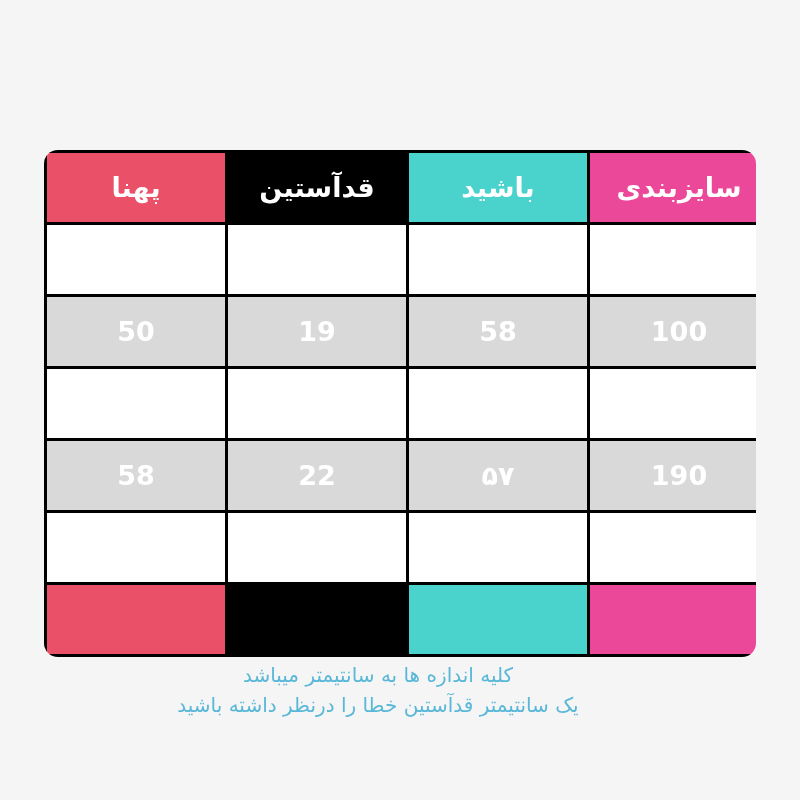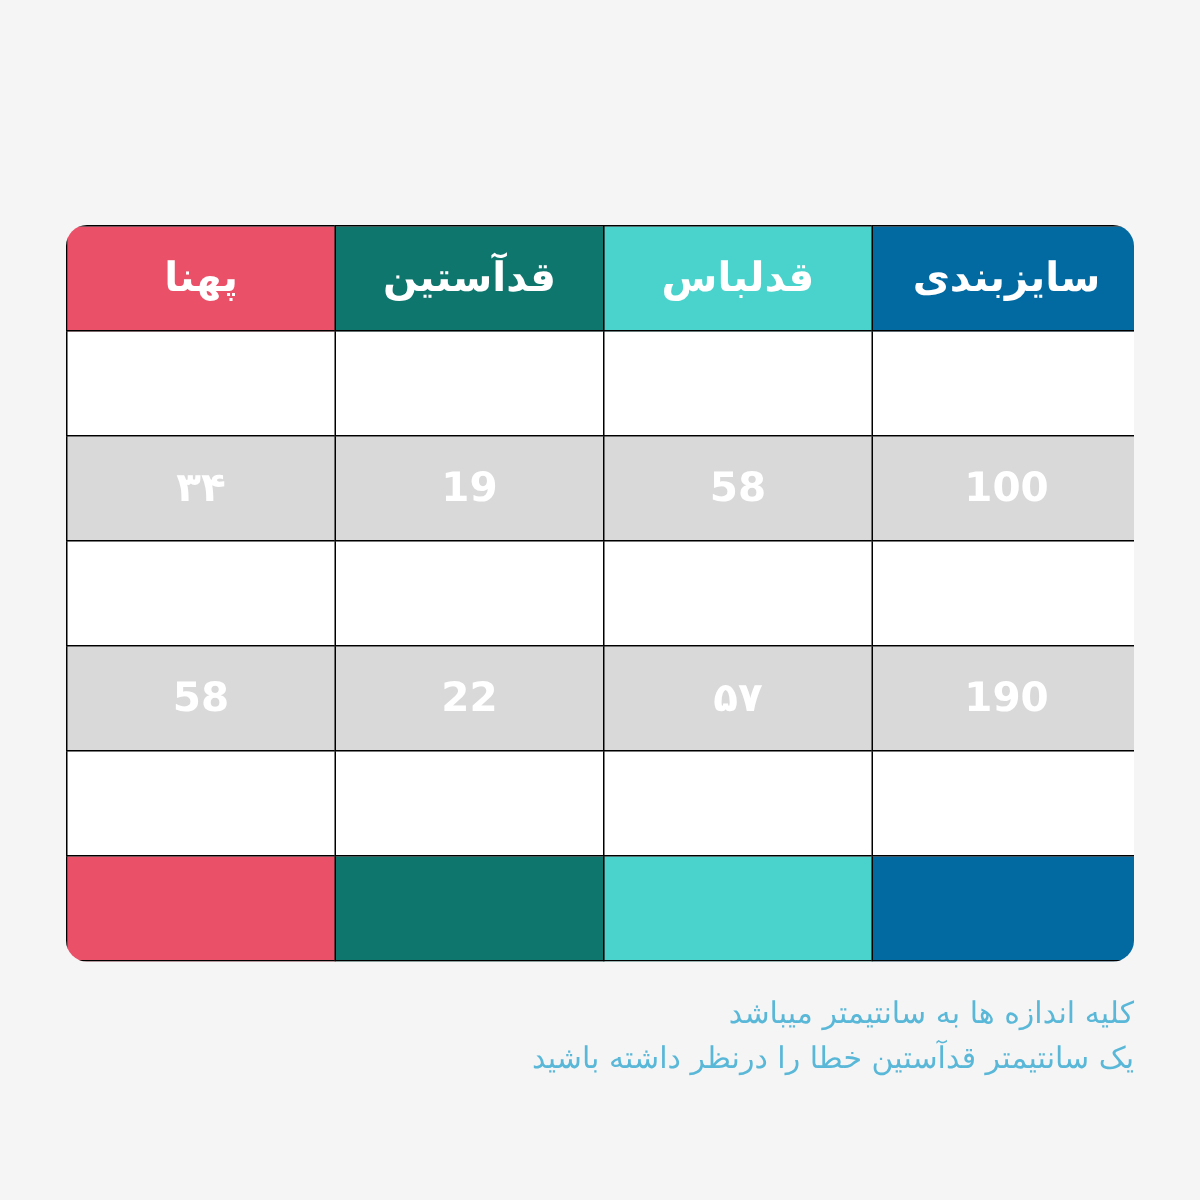--- a/index.html
+++ b/index.html
@@ -46,7 +46,7 @@
     font-size: 27px;
     font-weight: bold;
     color: #ffffff;
-    border: 1px solid #000000;
+    border: 3px solid #000000;
   }
 
   thead th {

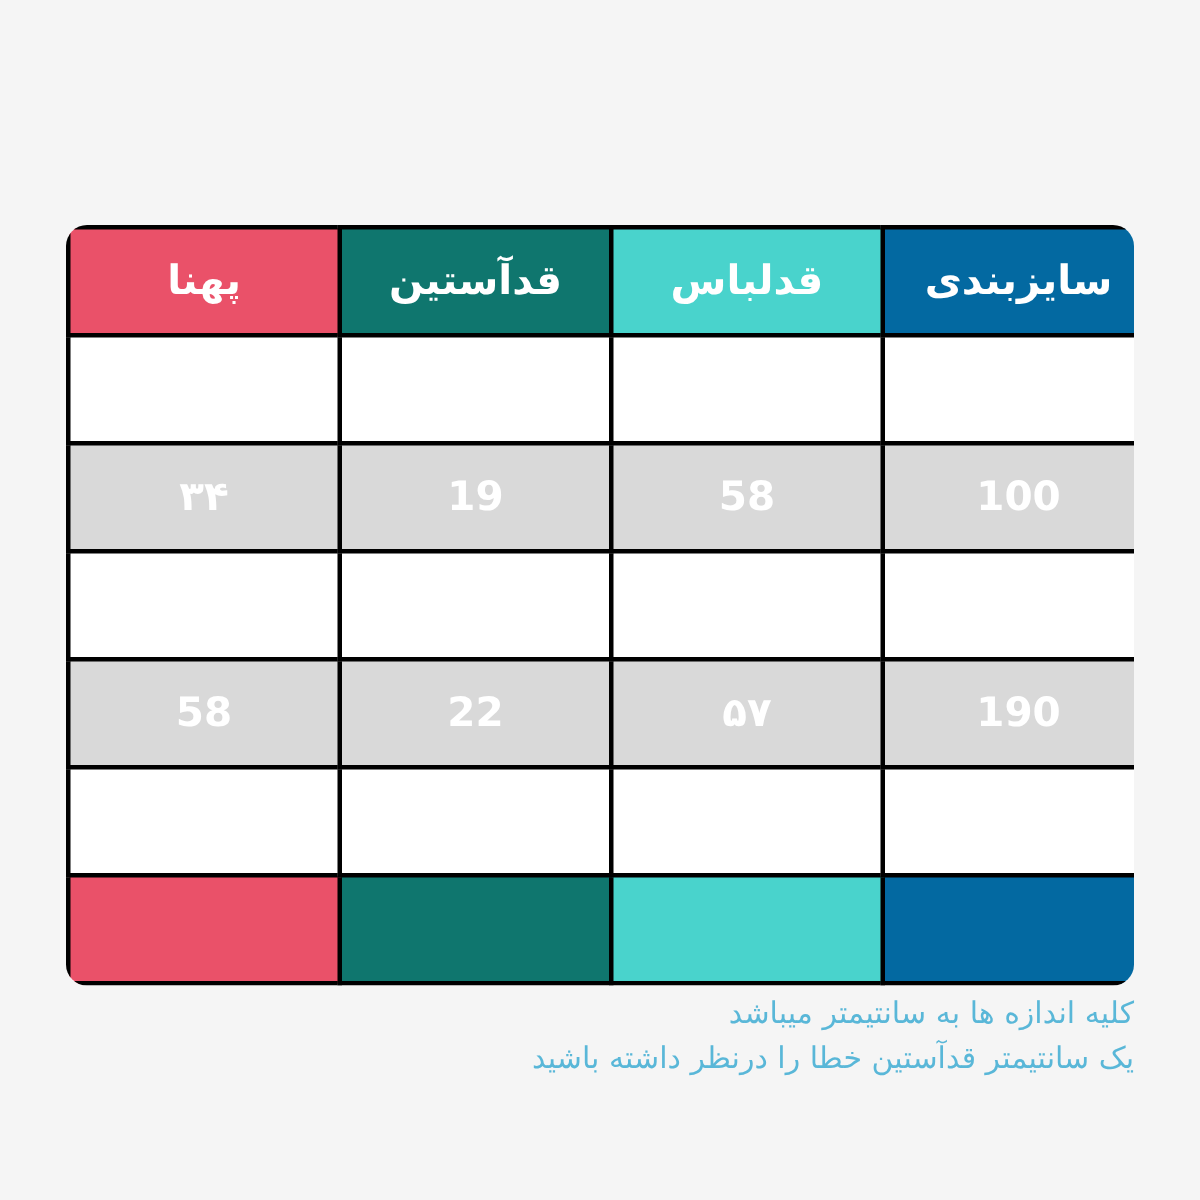--- a/index.html
+++ b/index.html
@@ -57,7 +57,7 @@
 
   .h-size   { background: #0369a1; }
   .h-length { background: #49d3cc; }
-  .h-sleeve { background: #0f766e; }
+  .h-sleeve { background: #000000; }
   .h-width  { background: #ea5169; }
 
   tbody td {

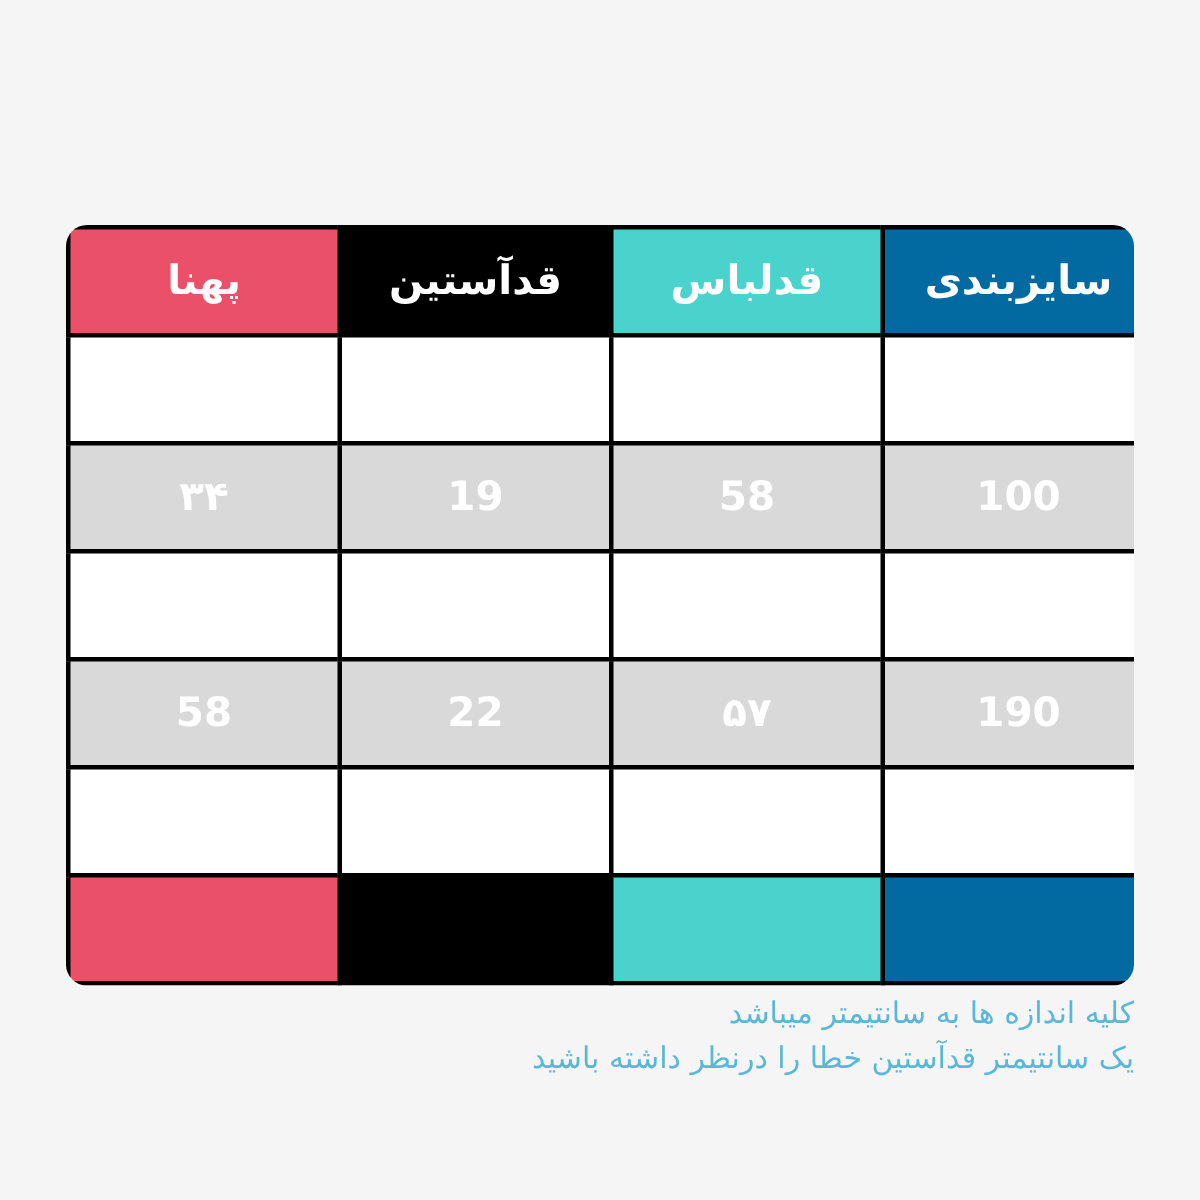--- a/index.html
+++ b/index.html
@@ -101,7 +101,7 @@
       <thead>
         <tr>
           <th class="h-size">سایزبندی</th>
-          <th class="h-length">قدلباس</th>
+          <th class="h-length">باشید</th>
           <th class="h-sleeve">قدآستین</th>
           <th class="h-width">پهنا</th>
         </tr>

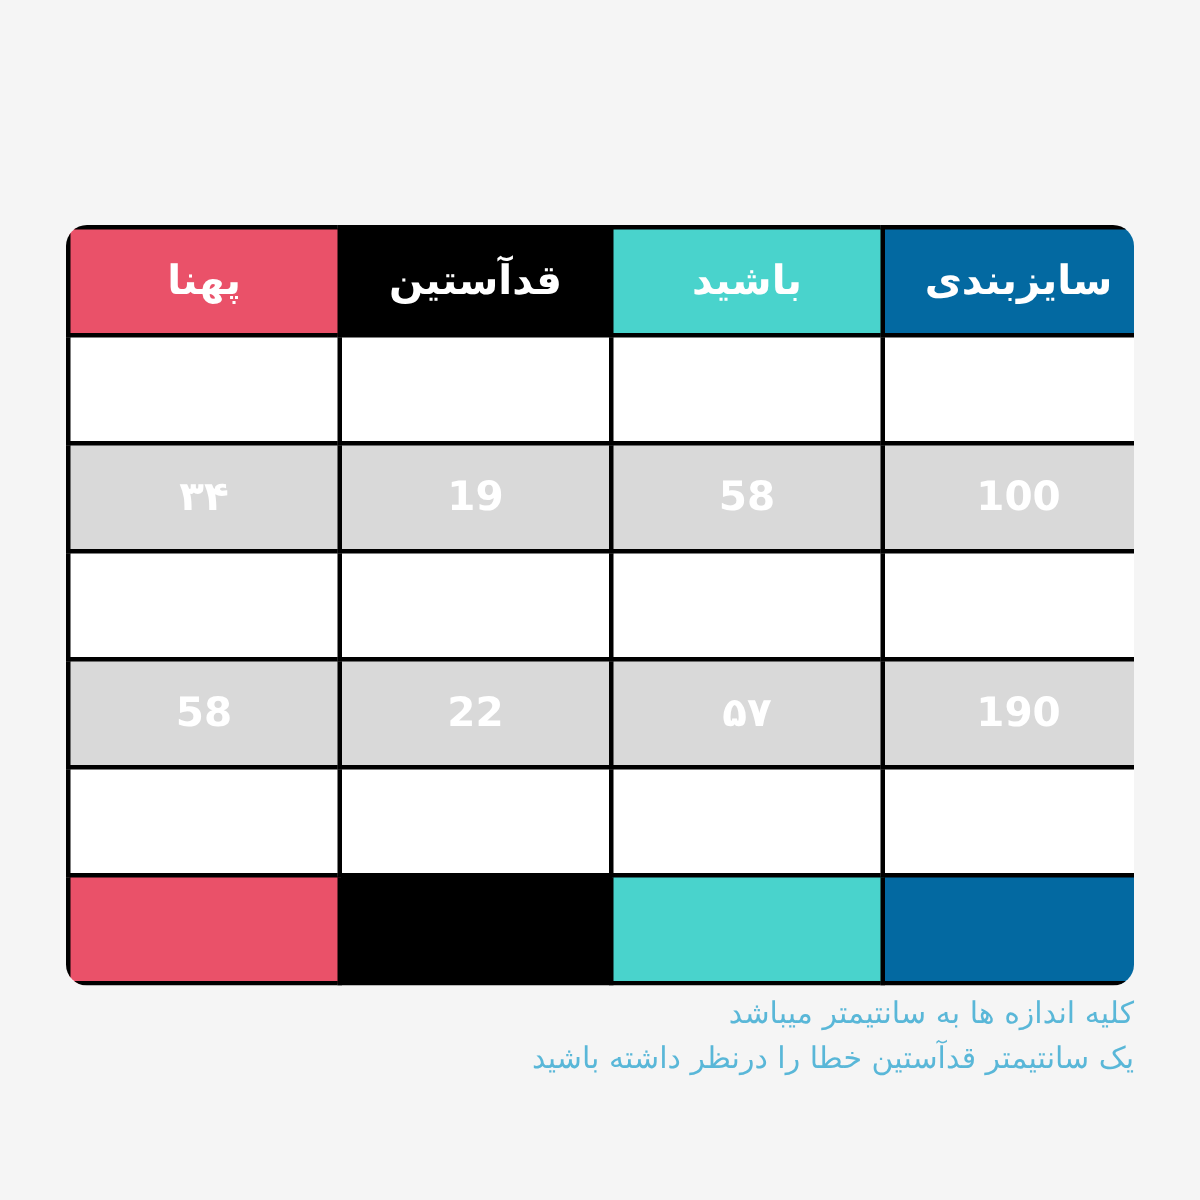--- a/index.html
+++ b/index.html
@@ -55,7 +55,7 @@
     border: none;
   }
 
-  .h-size   { background: #0369a1; }
+  .h-size   { background: #ec4899; }
   .h-length { background: #49d3cc; }
   .h-sleeve { background: #000000; }
   .h-width  { background: #ea5169; }

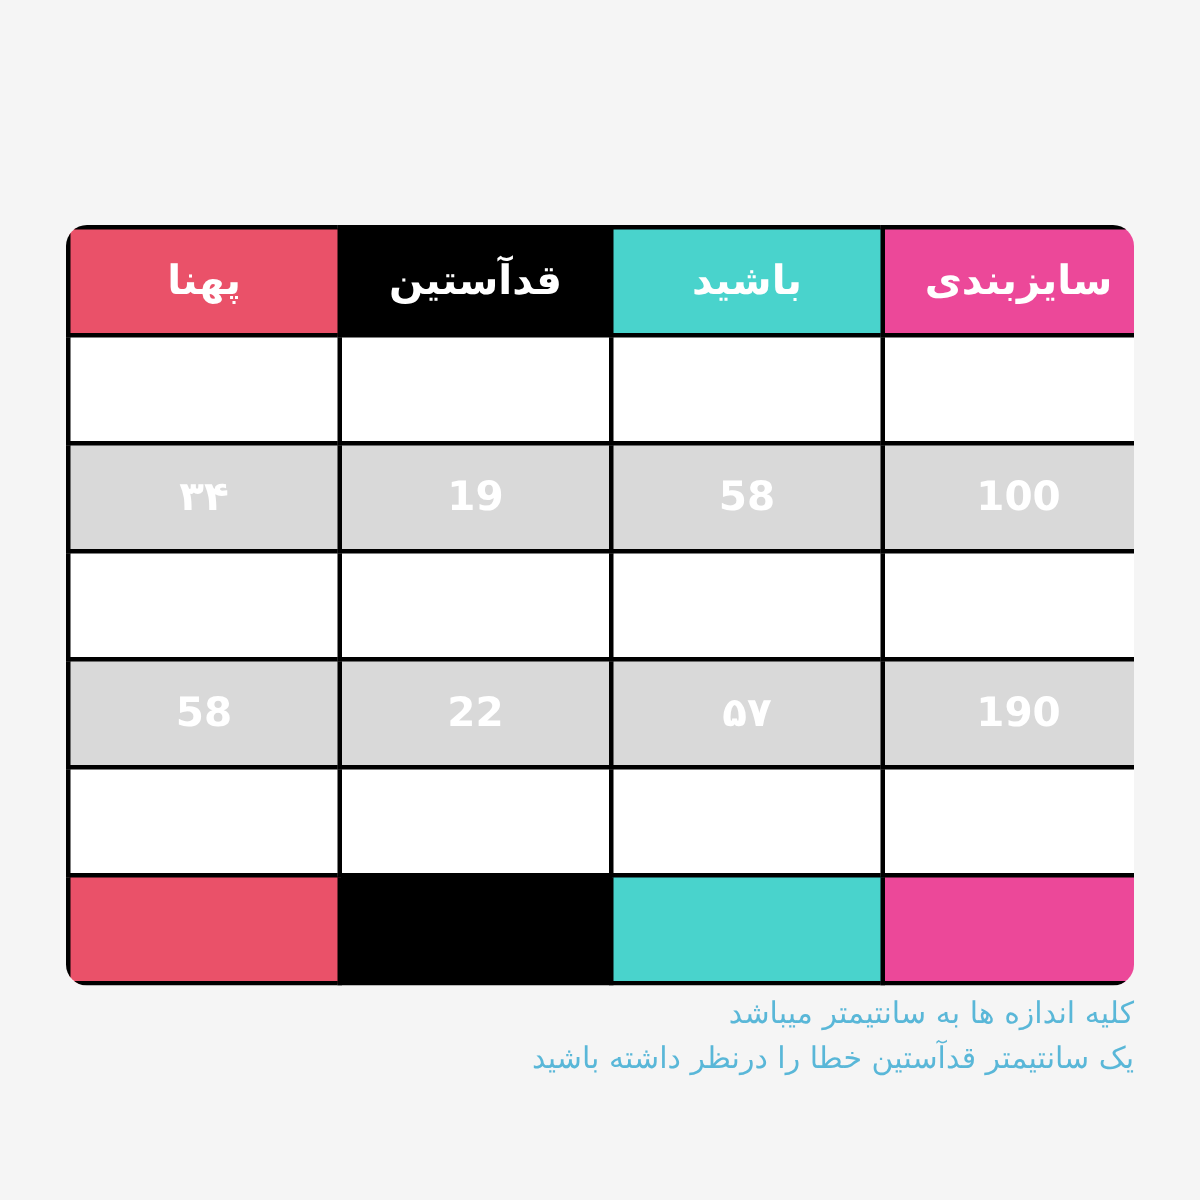--- a/index.html
+++ b/index.html
@@ -117,7 +117,7 @@
           <td>100</td>
           <td>58</td>
           <td>19</td>
-          <td>۳۴</td>
+          <td>50</td>
         </tr>
         <tr class="odd">
           <td>۱۱۰</td>

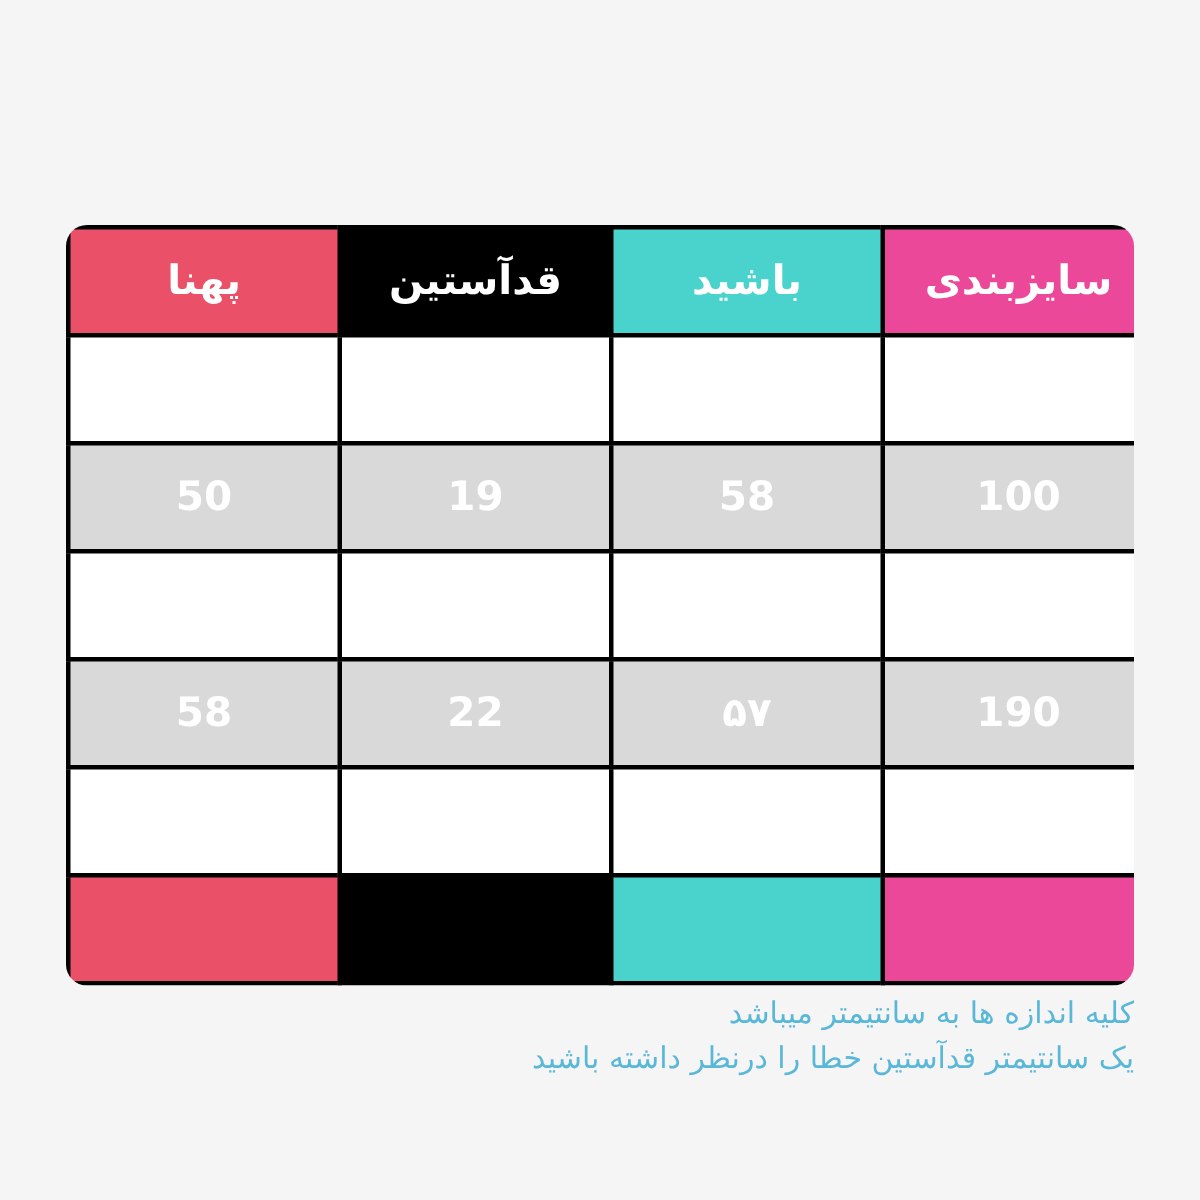--- a/index.html
+++ b/index.html
@@ -79,7 +79,7 @@
     left: 0;
     right: 44px;
     top: 660px;
-    text-align: right;
+    text-align: center;
     direction: rtl;
     color: #59b7d8;
     font-size: 20px;

